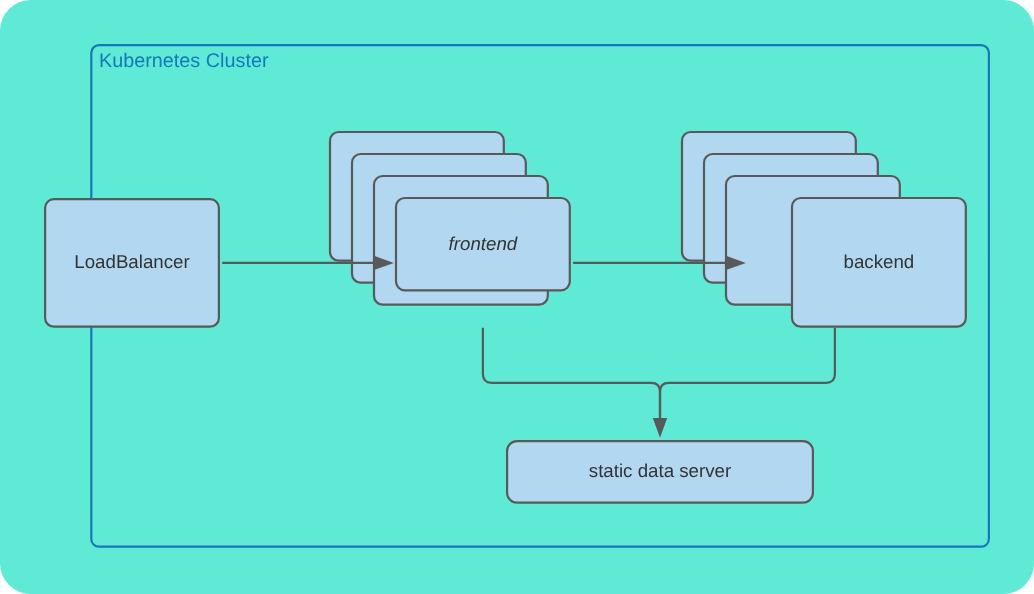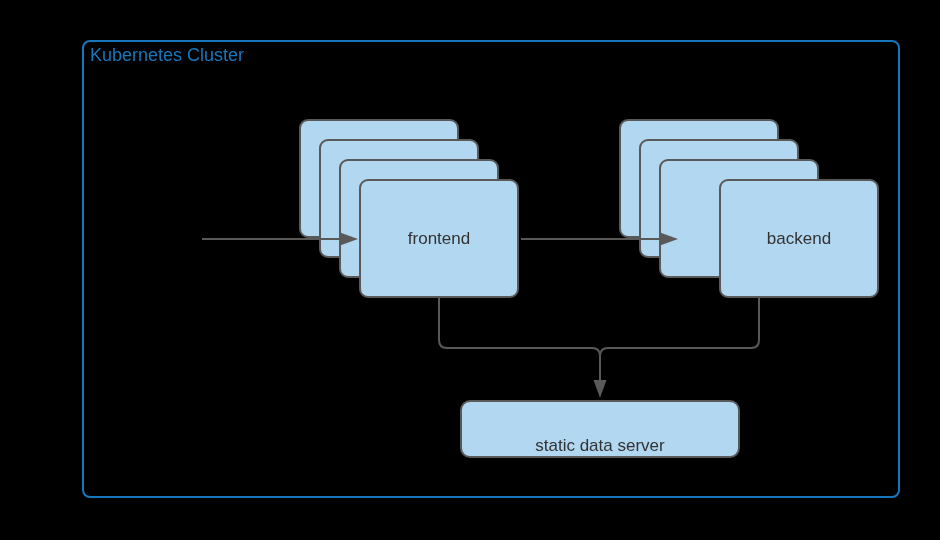--- a/index.html
+++ b/index.html
@@ -12,8 +12,9 @@
     position: relative;
     width: 940px;
     height: 540px;
-    background: #000000;
+    background: #5eead4;
     overflow: hidden;
+    border-radius: 28px;
   }
   .cluster {
     position: absolute;

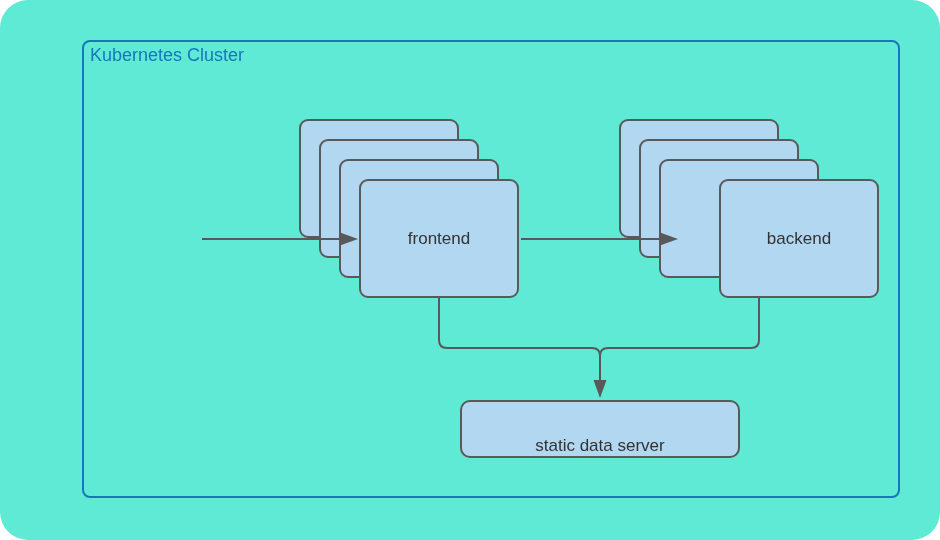--- a/index.html
+++ b/index.html
@@ -61,7 +61,7 @@
   .fe-r1   { left: 299px; top: 119px; width: 160px; height: 119px; }
   .fe-r2   { left: 319px; top: 139px; width: 160px; height: 119px; }
   .fe-r3   { left: 339px; top: 159px; width: 160px; height: 119px; }
-  .fe      { left: 359px; top: 179px; width: 160px; height: 119px; }
+  .fe      { left: 359px; top: 179px; width: 160px; height: 86px; font-style: italic; }
 
   .be-r1   { left: 619px; top: 119px; width: 160px; height: 119px; }
   .be-r2   { left: 639px; top: 139px; width: 160px; height: 119px; }

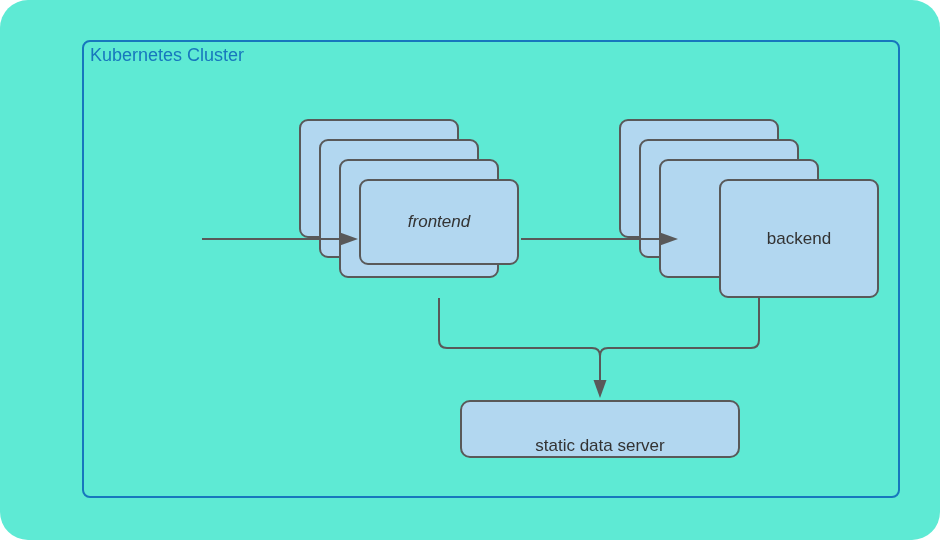--- a/index.html
+++ b/index.html
@@ -89,6 +89,9 @@
     <span class="cluster-label">Kubernetes Cluster</span>
   </div>
 
+  <div class="node lb">
+    <span>LoadBalancer</span>
+  </div>
 
   <div class="replica fe-r1"></div>
   <div class="replica fe-r2"></div>

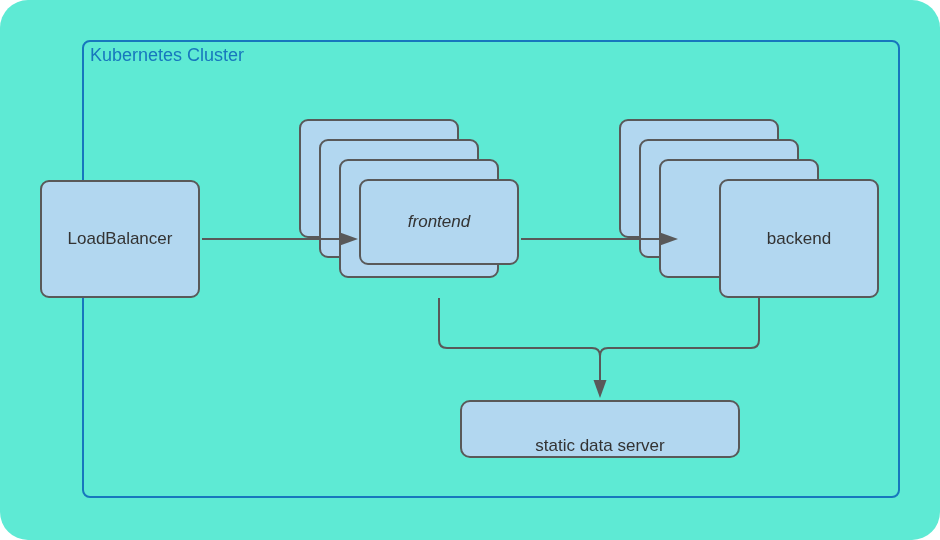--- a/index.html
+++ b/index.html
@@ -68,7 +68,7 @@
   .be-r3   { left: 659px; top: 159px; width: 160px; height: 119px; }
   .be      { left: 679px; top: 179px; width: 160px; height: 119px; margin-left: 40px; }
 
-  .sds     { left: 460px; top: 400px; width: 280px; height: 58px; border-radius: 10px; align-items: flex-end; }
+  .sds     { left: 460px; top: 400px; width: 280px; height: 58px; border-radius: 10px; }
 
   .edges {
     position: absolute;

